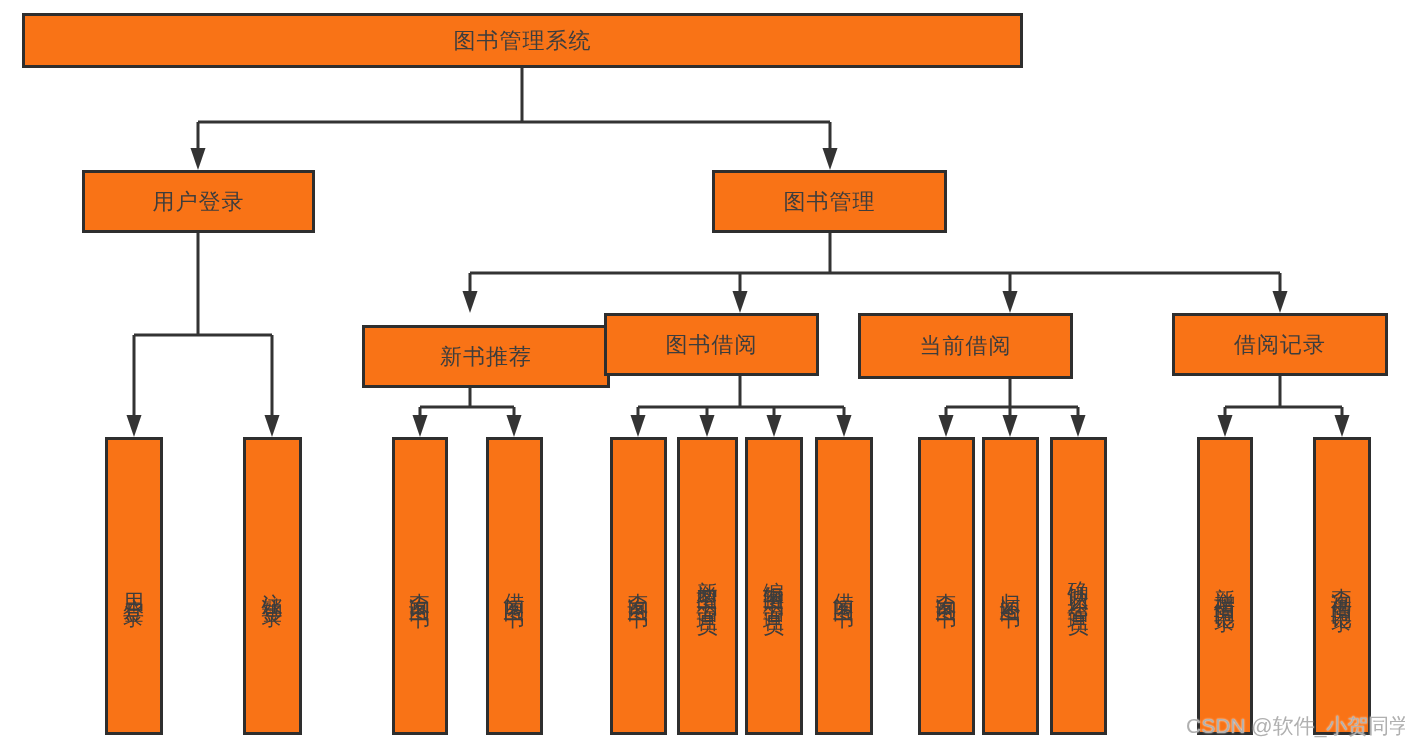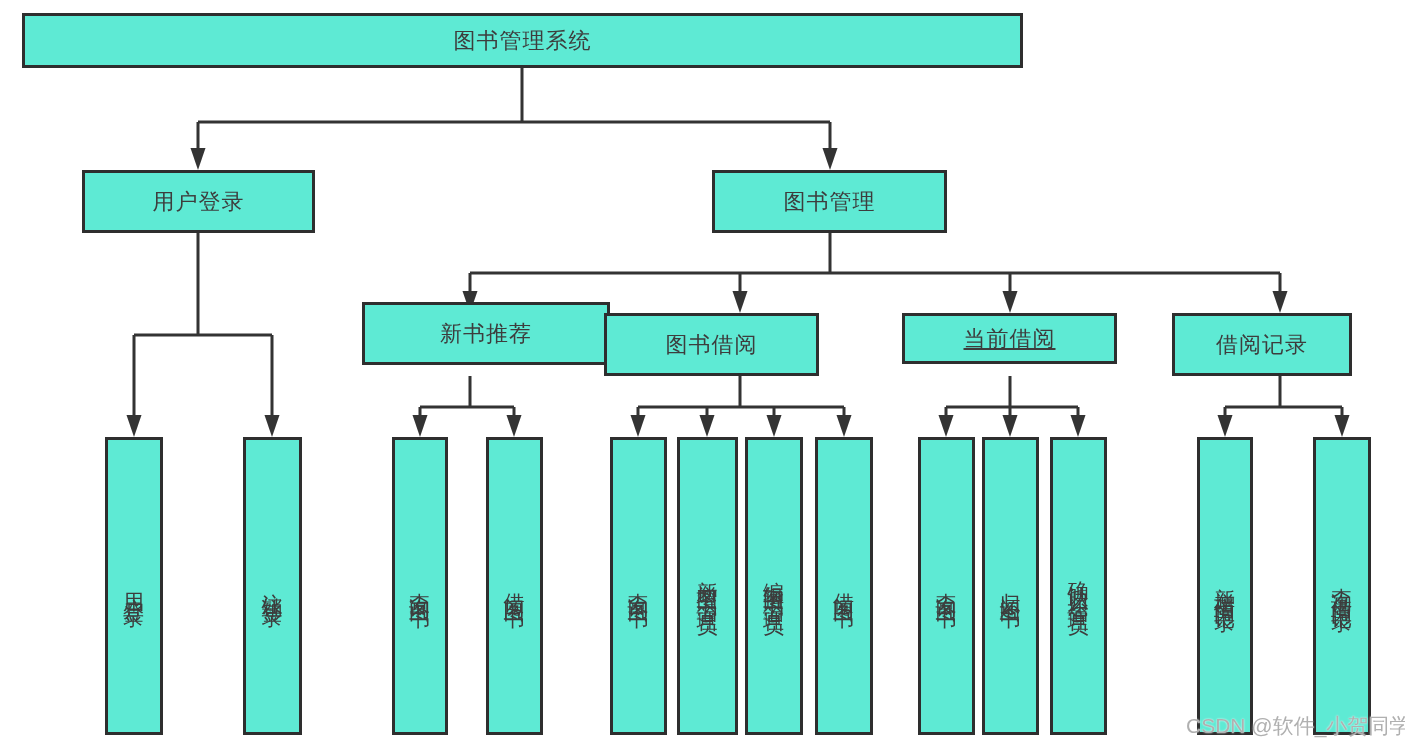--- a/index.html
+++ b/index.html
@@ -20,7 +20,7 @@
   .node {
     position: absolute;
     box-sizing: border-box;
-    background: #5eead4;
+    background: #f97316;
     border: 3px solid #2e2e2e;
     color: #3d3d3d;
     display: flex;

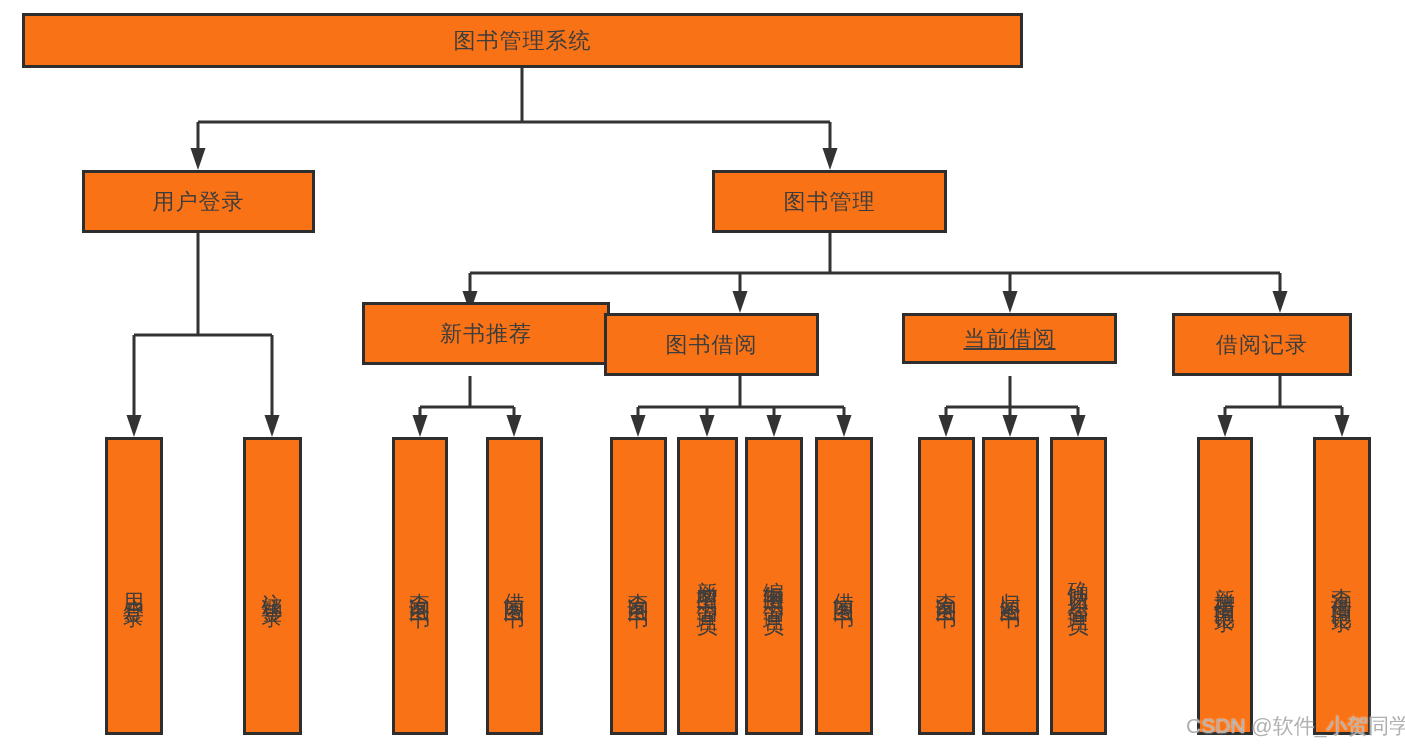--- a/index.html
+++ b/index.html
@@ -103,7 +103,7 @@
   <div class="node h" style="left:82px; top:170px; width:233px; height:63px;">用户登录</div>
   <div class="node h" style="left:712px; top:170px; width:235px; height:63px;font-family:Liberation Serif, serif;">图书管理</div>
 
-  <div class="node h" style="left:362px; top:302px; width:248px; height:63px;">新书推荐</div>
+  <div class="node h" style="left:362px; top:325px; width:248px; height:63px;">新书推荐</div>
   <div class="node h" style="left:604px; top:313px; width:215px; height:63px;">图书借阅</div>
   <div class="node h" style="left:902px; top:313px; width:215px; height:51px;text-decoration:underline;">当前借阅</div>
   <div class="node h" style="left:1172px; top:313px; width:180px; height:63px;">借阅记录</div>

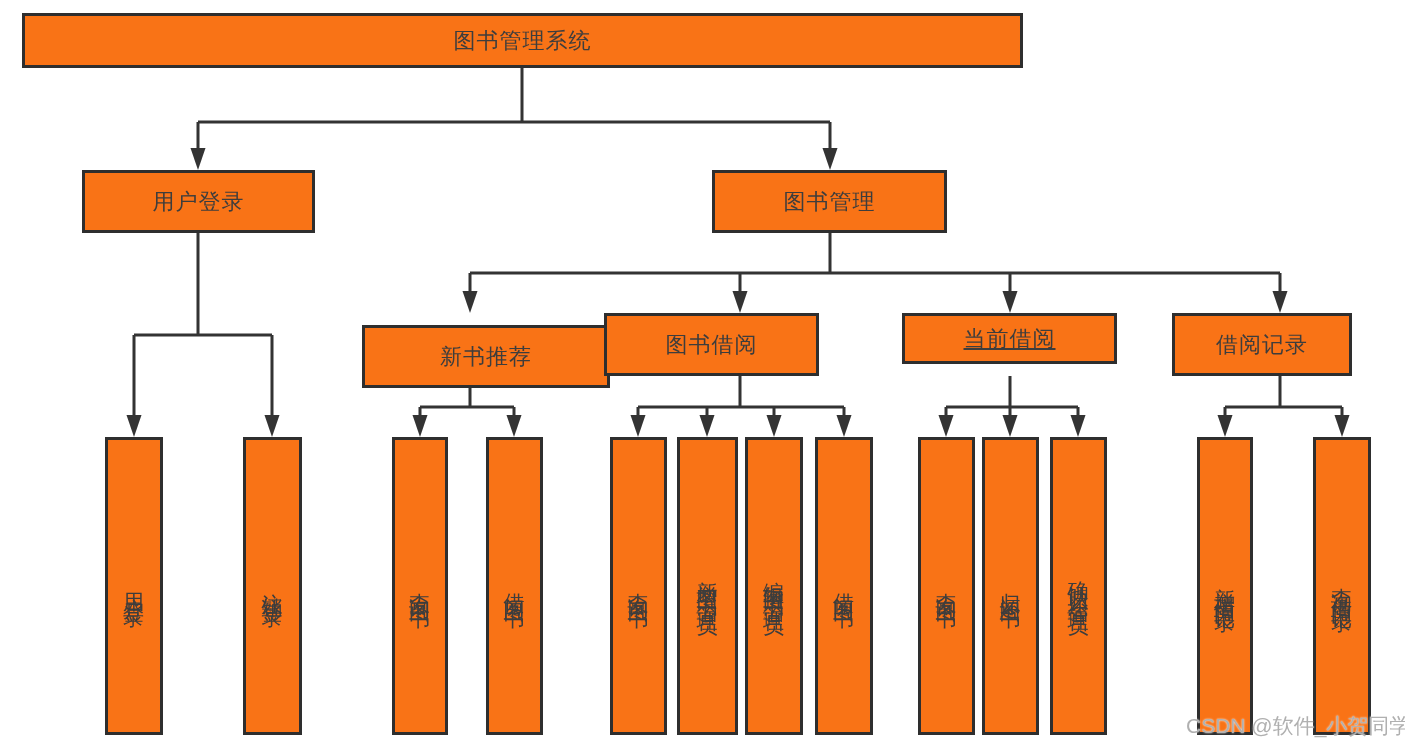--- a/index.html
+++ b/index.html
@@ -105,7 +105,7 @@
 
   <div class="node h" style="left:362px; top:325px; width:248px; height:63px;">新书推荐</div>
   <div class="node h" style="left:604px; top:313px; width:215px; height:63px;">图书借阅</div>
-  <div class="node h" style="left:902px; top:313px; width:215px; height:51px;text-decoration:underline;">当前借阅</div>
+  <div class="node h" style="left:858px; top:313px; width:215px; height:66px;">当前借阅</div>
   <div class="node h" style="left:1172px; top:313px; width:180px; height:63px;">借阅记录</div>
 
   <div class="node v" style="left:105px; top:437px; width:58px; height:298px;">用户登录</div>

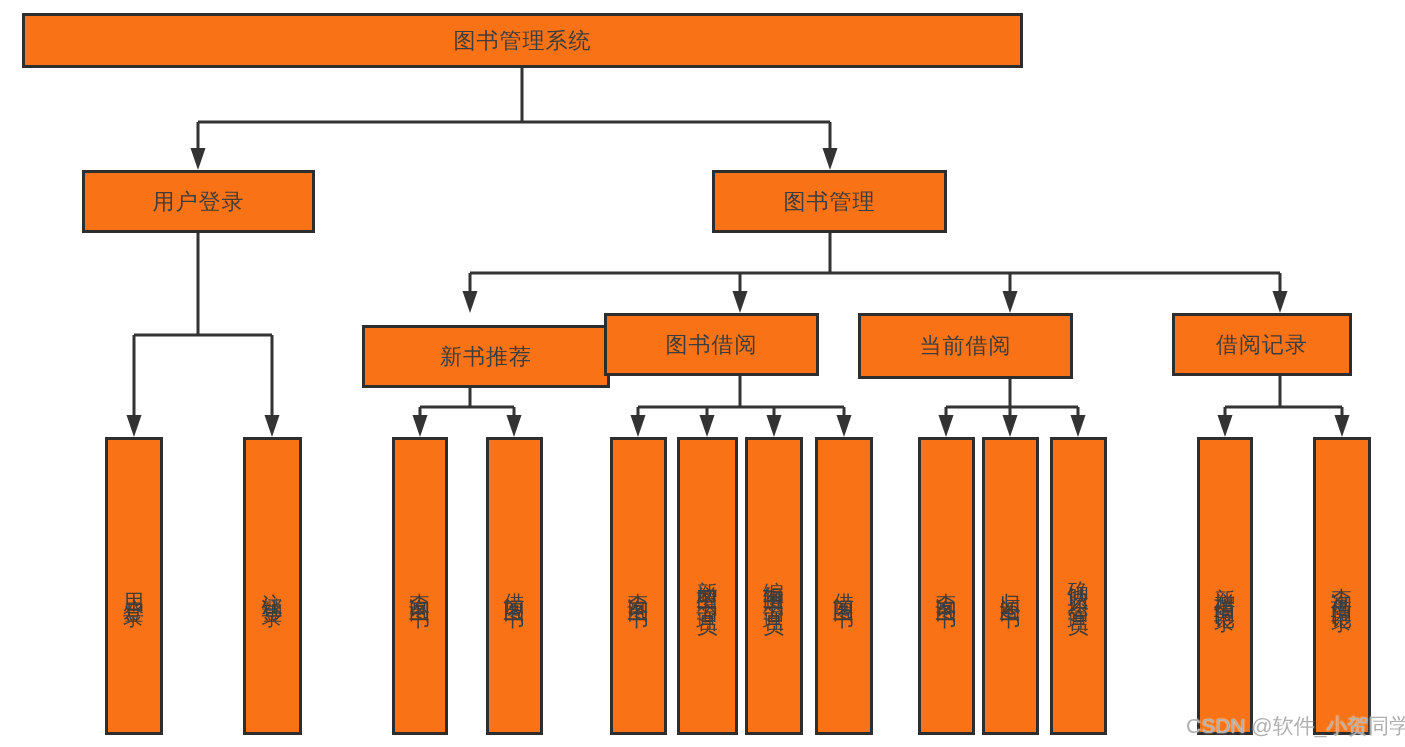--- a/index.html
+++ b/index.html
@@ -106,7 +106,7 @@
   <div class="node h" style="left:362px; top:325px; width:248px; height:63px;">新书推荐</div>
   <div class="node h" style="left:604px; top:313px; width:215px; height:63px;">图书借阅</div>
   <div class="node h" style="left:858px; top:313px; width:215px; height:66px;">当前借阅</div>
-  <div class="node h" style="left:1172px; top:313px; width:180px; height:63px;">借阅记录</div>
+  <div class="node h" style="left:1172px; top:313px; width:216px; height:63px;">借阅记录</div>
 
   <div class="node v" style="left:105px; top:437px; width:58px; height:298px;">用户登录</div>
   <div class="node v" style="left:243px; top:437px; width:59px; height:298px;">注销登录</div>

